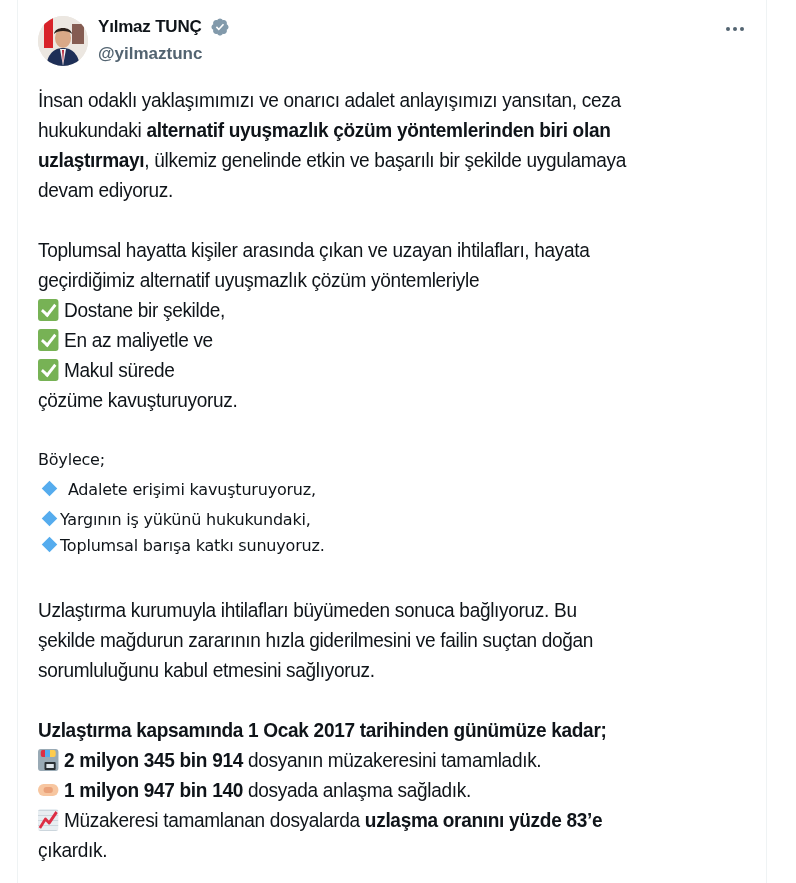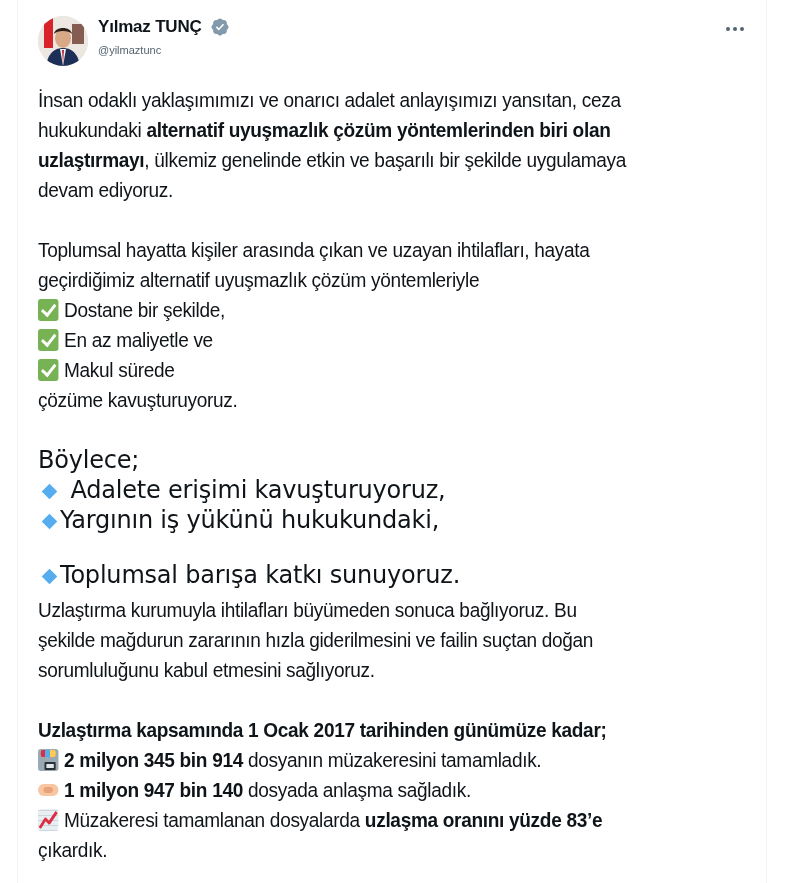--- a/index.html
+++ b/index.html
@@ -9,7 +9,7 @@
     .name-row { position: absolute; left: 98px; top: 17px; display: flex; align-items: center; gap: 8px; }
     .name { font-weight: bold; font-size: 17px; color: #0f1419; letter-spacing: -0.2px; }
     .verified { width: 20px; height: 20px; display: inline-block; }
-    .handle { position: absolute; left: 98px; top: 44px; font-size: 11px; color: #536471; }
+    .handle { position: absolute; left: 98px; top: 44px; font-size: 17px; color: #536471; font-weight: bold; }
     .more { position: absolute; left: 723px; top: 21px; width: 24px; height: 16px; display: flex; align-items: center; justify-content: center; gap: 3px; cursor: pointer; }
     .more span { width: 4px; height: 4px; border-radius: 50%; background: #536471; display: block; }
     .text { position: absolute; left: 38px; width: 720px; }

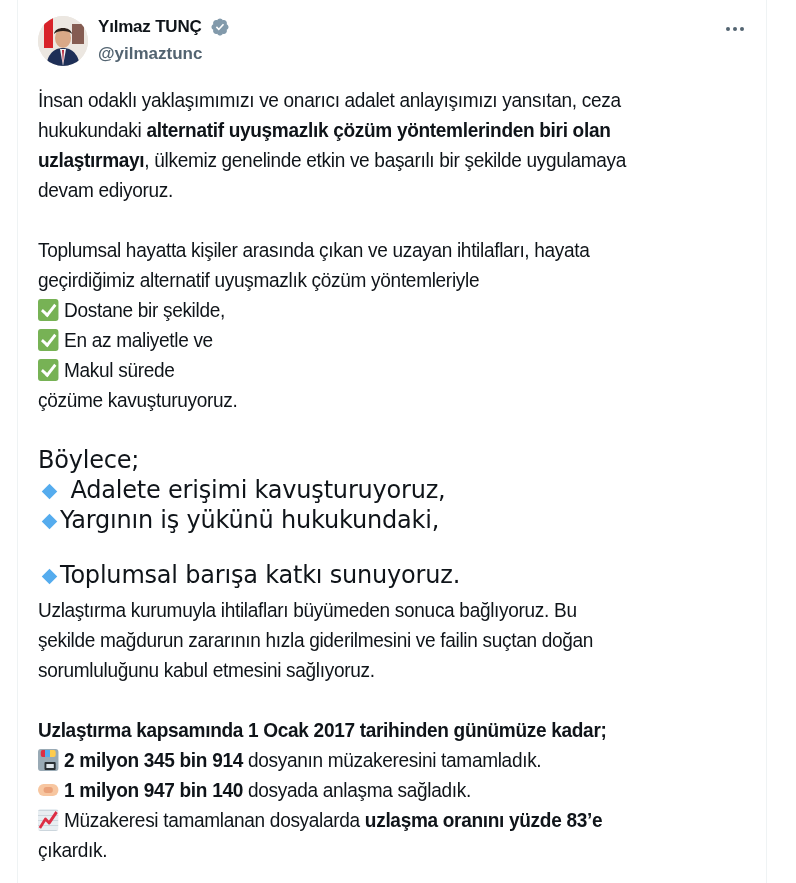--- a/index.html
+++ b/index.html
@@ -15,7 +15,7 @@
     .text { position: absolute; left: 38px; width: 720px; }
     .line { position: absolute; left: 0; height: 30px; line-height: 30px; white-space: nowrap; font-size: 20px; color: #0f1419; }
     .narrow { font-family: "Liberation Sans", sans-serif; font-size: 20.5px; letter-spacing: -0.35px; transform: scaleX(0.93); transform-origin: left center; }
-    .wide { font-family: "DejaVu Sans", sans-serif; font-size: 24px; letter-spacing: -0.2px; }
+    .wide { font-family: "DejaVu Sans", sans-serif; font-size: 16px; letter-spacing: -0.2px; }
     b { font-weight: bold; }
     .emoji { display: inline-block; width: 22px; height: 22px; vertical-align: -4px; margin-right: 6px; border-radius: 3px; position: relative; }
     .check { background: #77b255; }

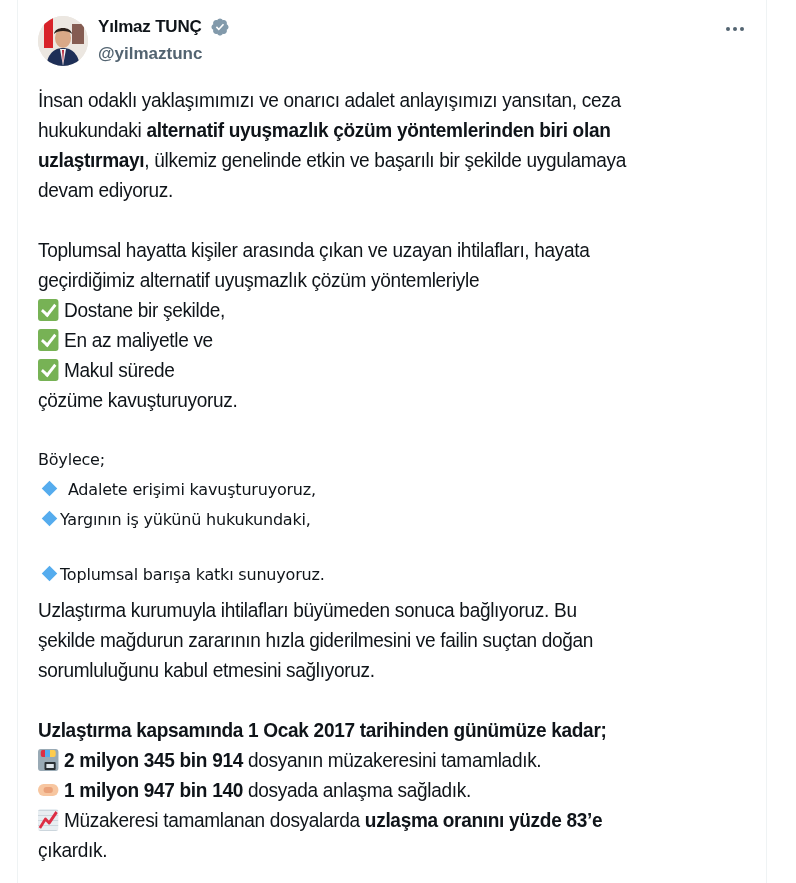--- a/index.html
+++ b/index.html
@@ -80,7 +80,7 @@
   <div class="line wide" style="top:445px;">Böylece;</div>
   <div class="line wide" style="top:475px;"><span class="diamond"></span><span> Adalete erişimi kavuşturuyoruz,</span></div>
   <div class="line wide" style="top:505px;"><span class="diamond" style="margin-right:5px;"></span><span>Yargının iş yükünü hukukundaki,</span></div>
-  <div class="line wide" style="top:560px;text-align:right;"><span class="diamond" style="margin-right:5px;"></span><span>Toplumsal barışa katkı sunuyoruz.</span></div>
+  <div class="line wide" style="top:531px;text-align:right;"><span class="diamond" style="margin-right:5px;"></span><span>Toplumsal barışa katkı sunuyoruz.</span></div>
 
   <div class="line narrow" style="top:595px;">Uzlaştırma kurumuyla ihtilafları büyümeden sonuca bağlıyoruz. Bu</div>
   <div class="line narrow" style="top:625px;">şekilde mağdurun zararının hızla giderilmesini ve failin suçtan doğan</div>

